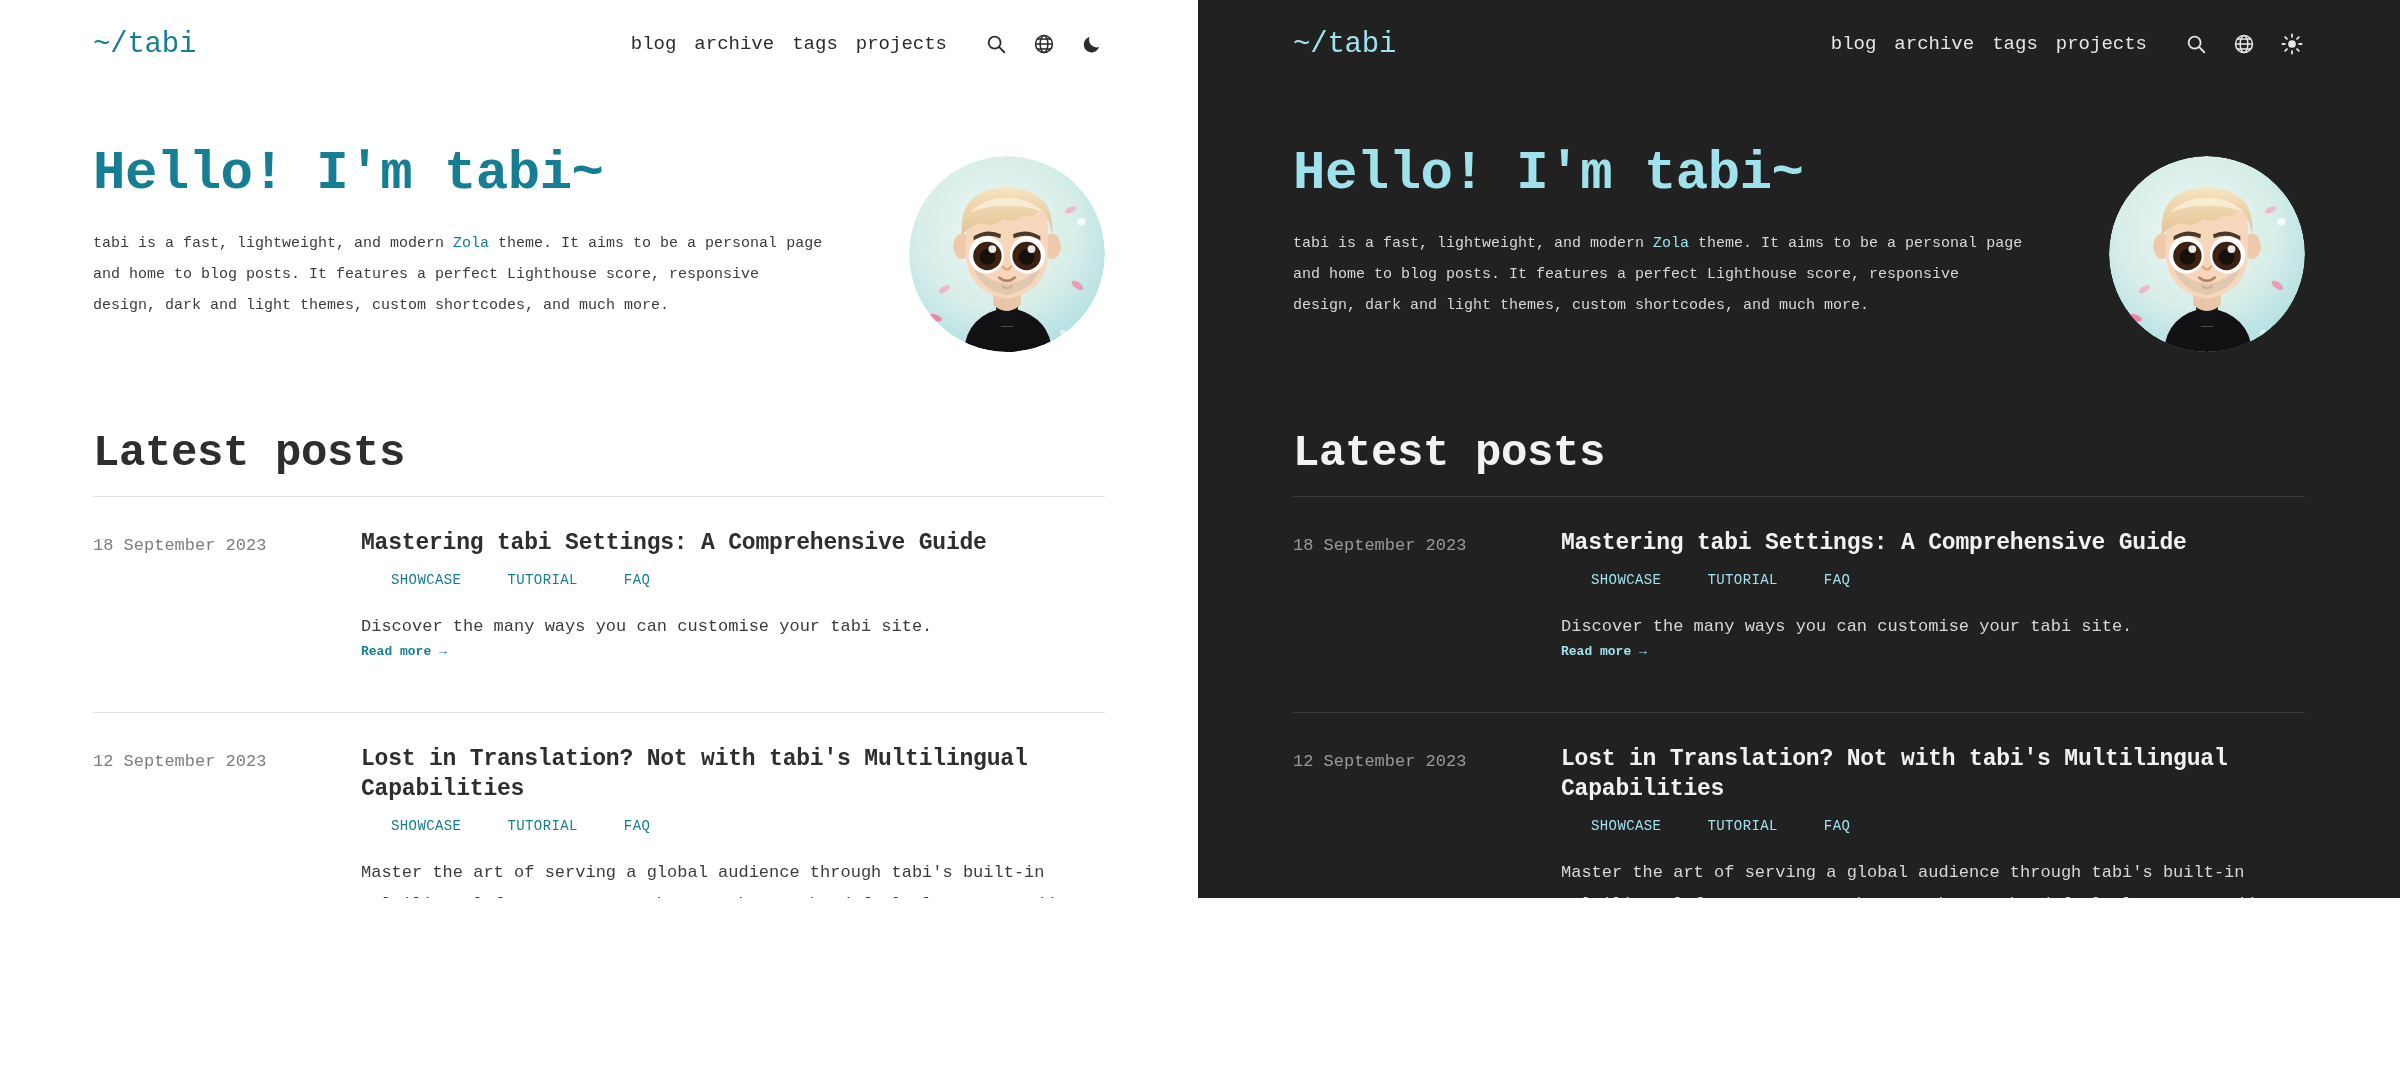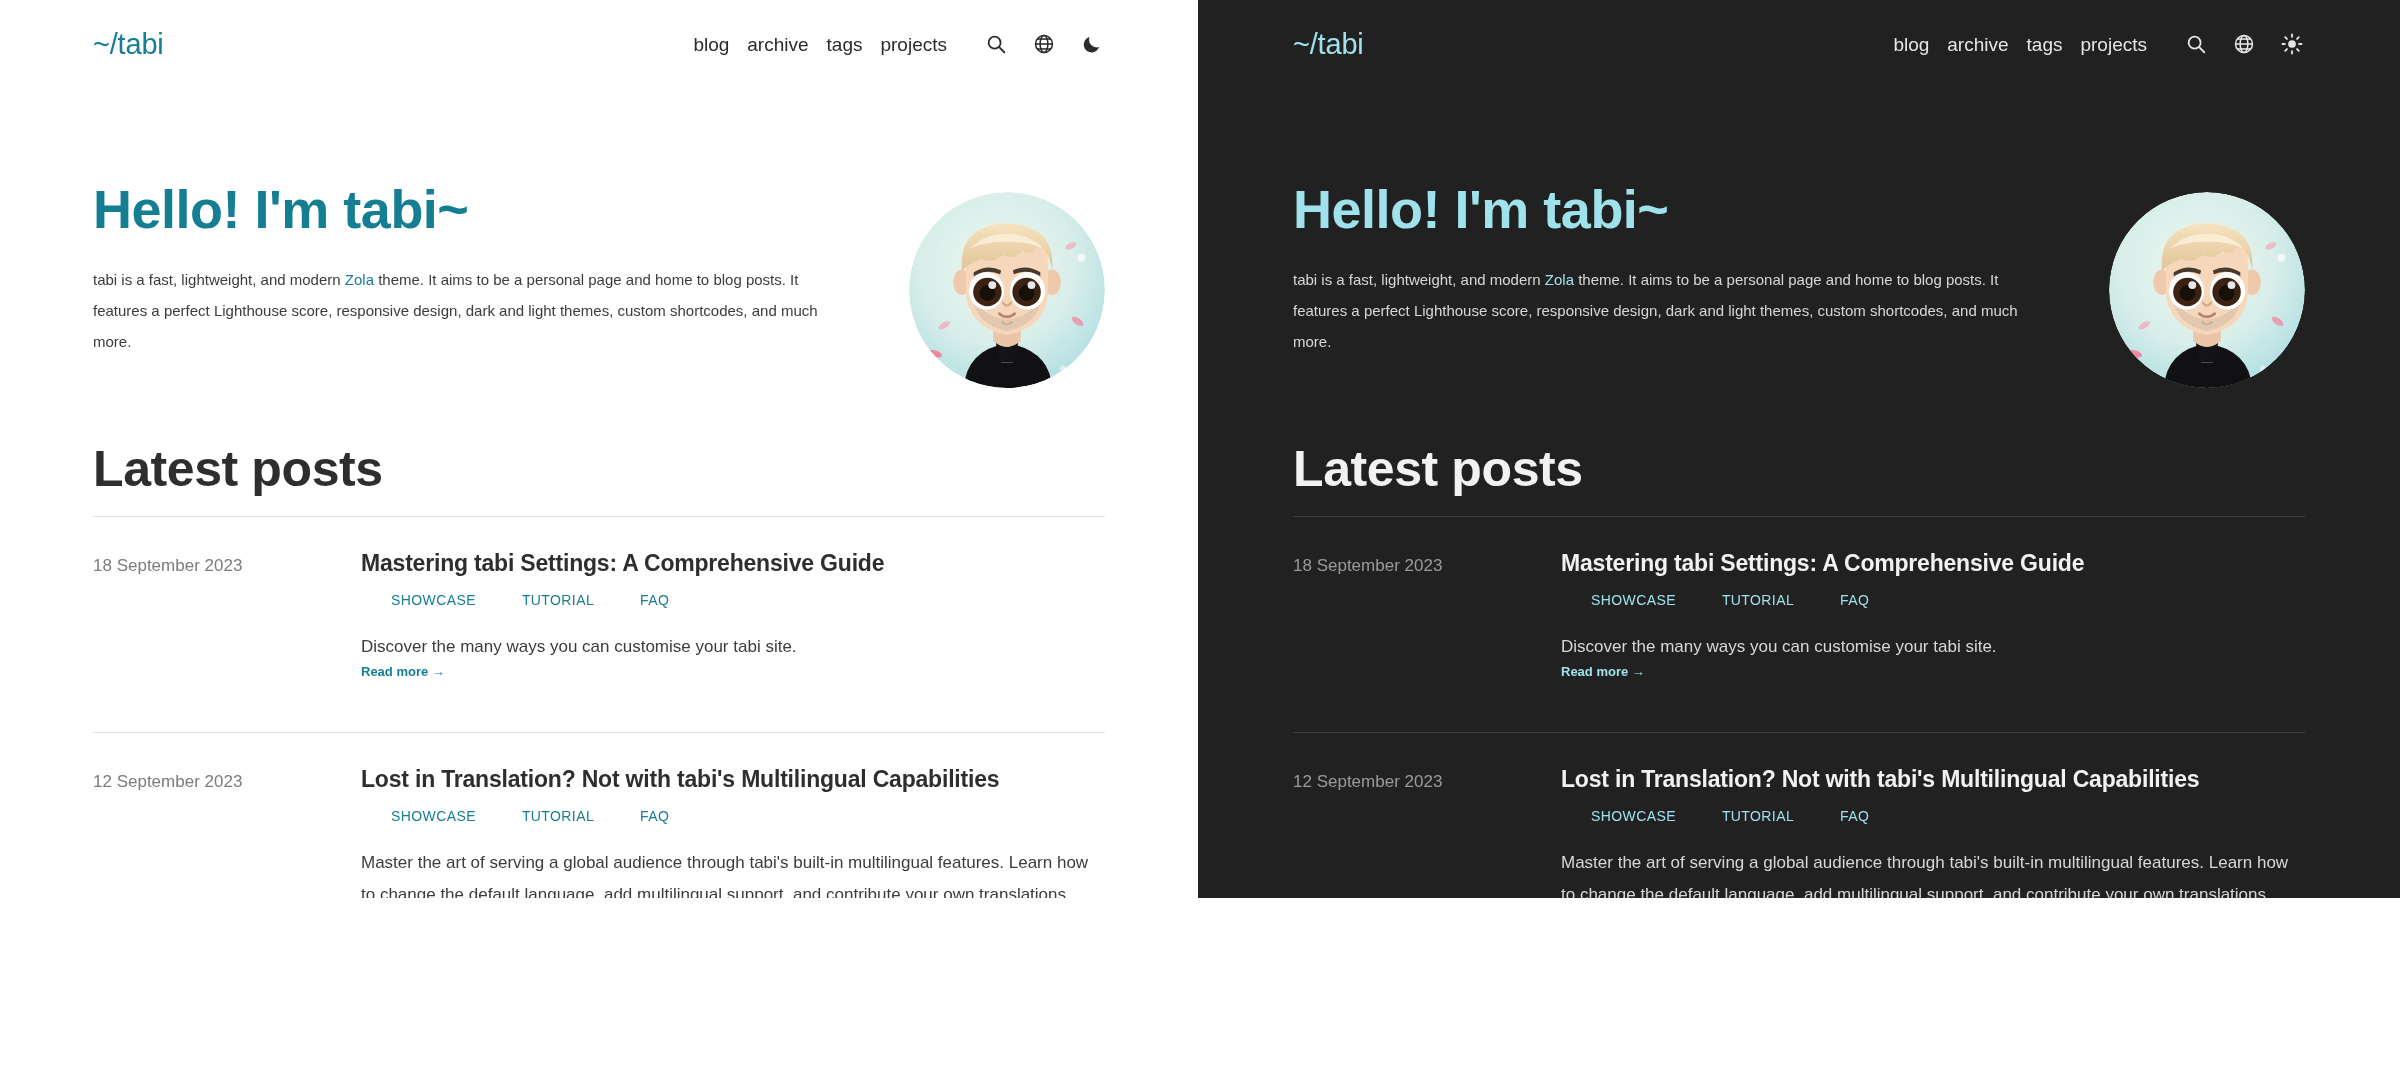--- a/index.html
+++ b/index.html
@@ -27,6 +27,7 @@
     position: relative;
     height: 898px;
     overflow: hidden;
+    font-family: Liberation Mono, monospace;
   }
 
   .panel--light {

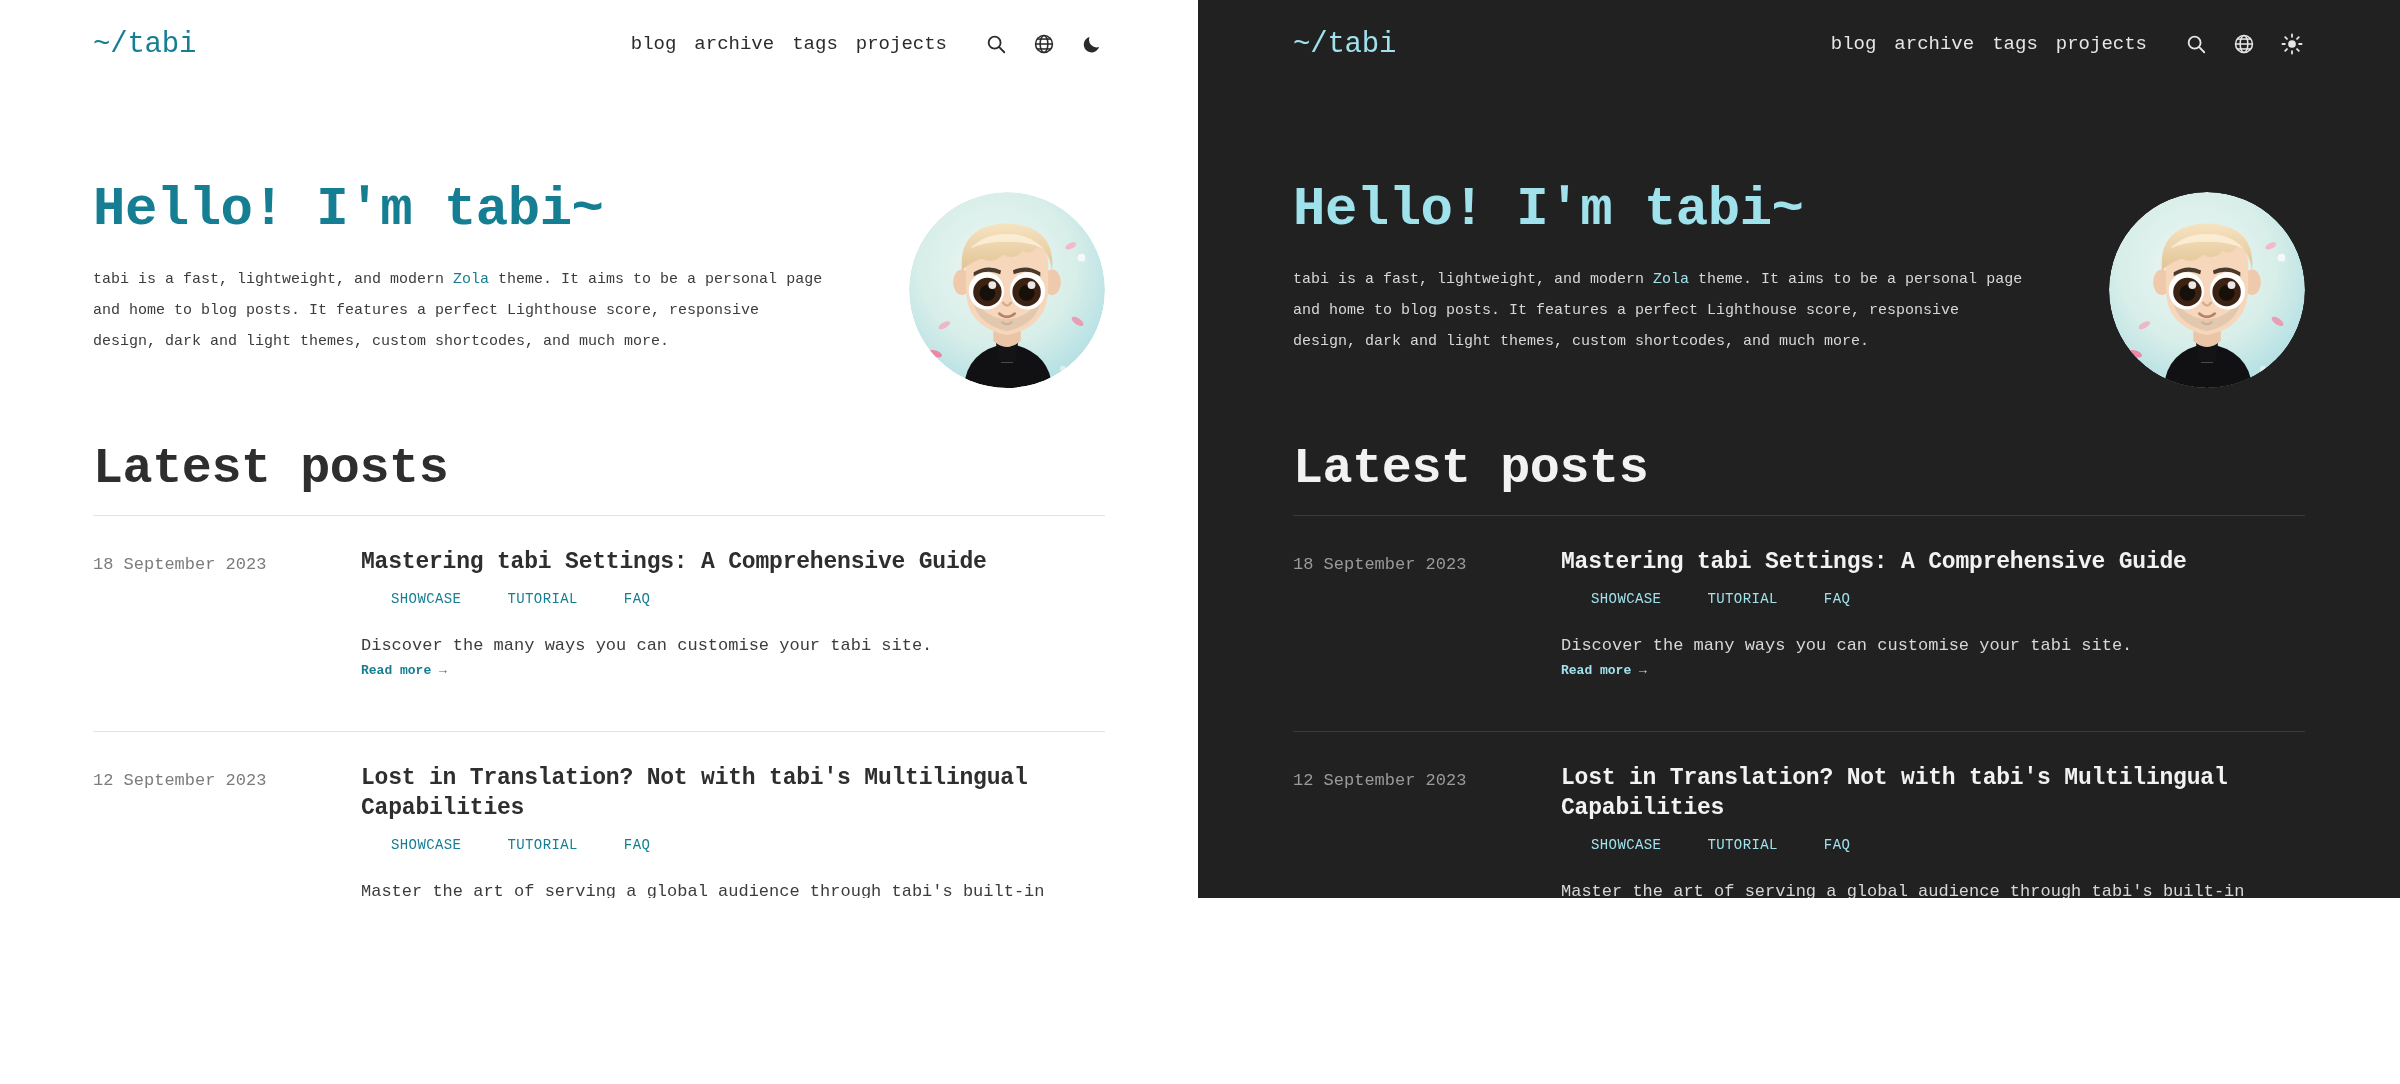--- a/index.html
+++ b/index.html
@@ -116,7 +116,7 @@
     display: flex;
     align-items: flex-start;
     justify-content: space-between;
-    margin-top: 108px;
+    margin-top: 72px;
     gap: 40px;
   }
 

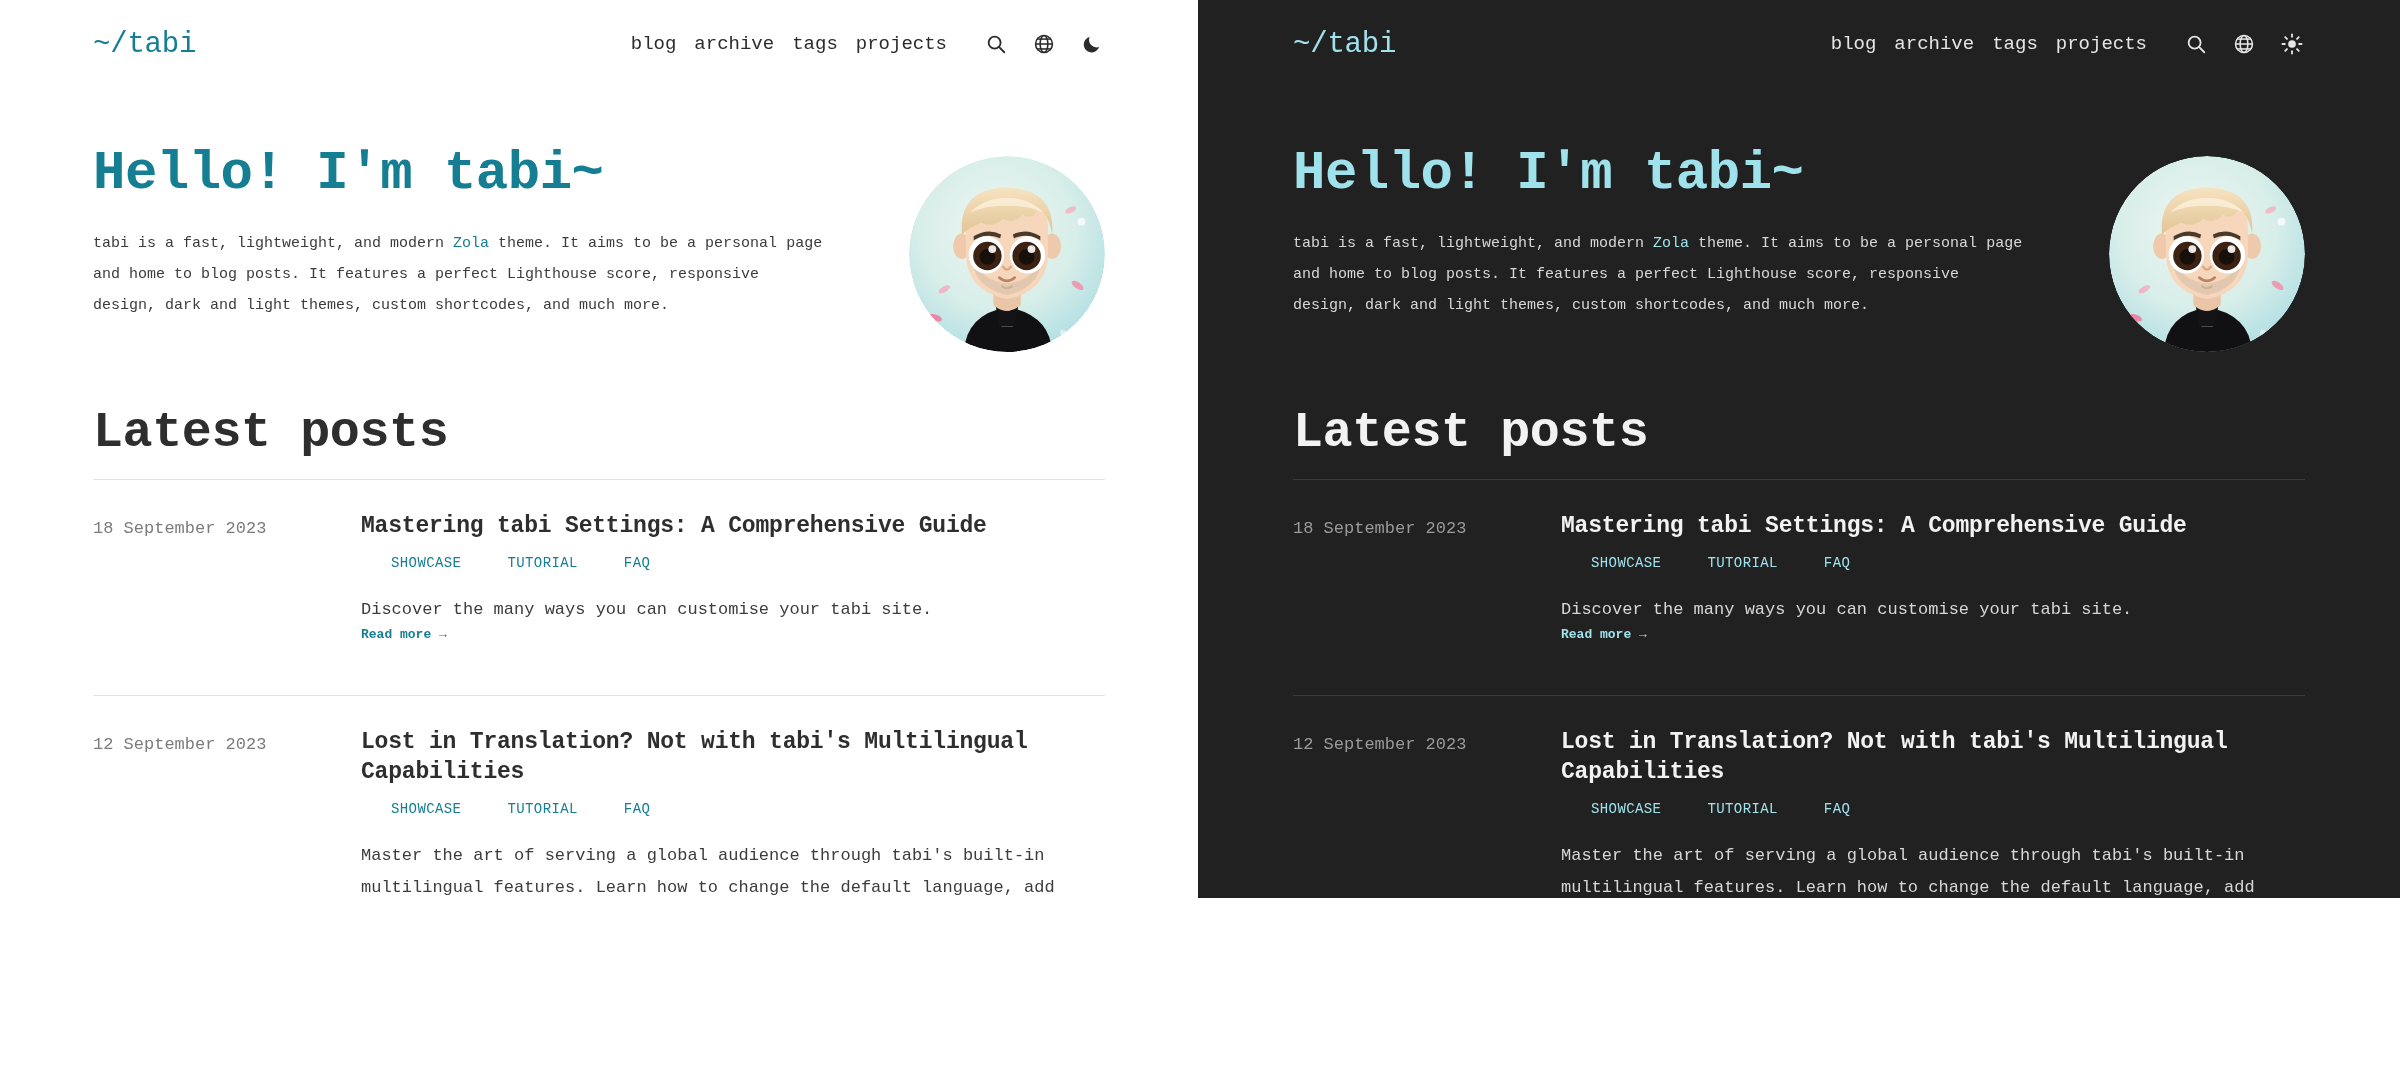--- a/index.html
+++ b/index.html
@@ -157,11 +157,11 @@
 
   
   .section-title {
-    font-size: 50px;
+    font-size: 44px;
     font-weight: 700;
     letter-spacing: -0.4px;
     color: var(--heading);
-    margin-top: 52px;
+    margin-top: 76px;
   }
 
   .rule {

